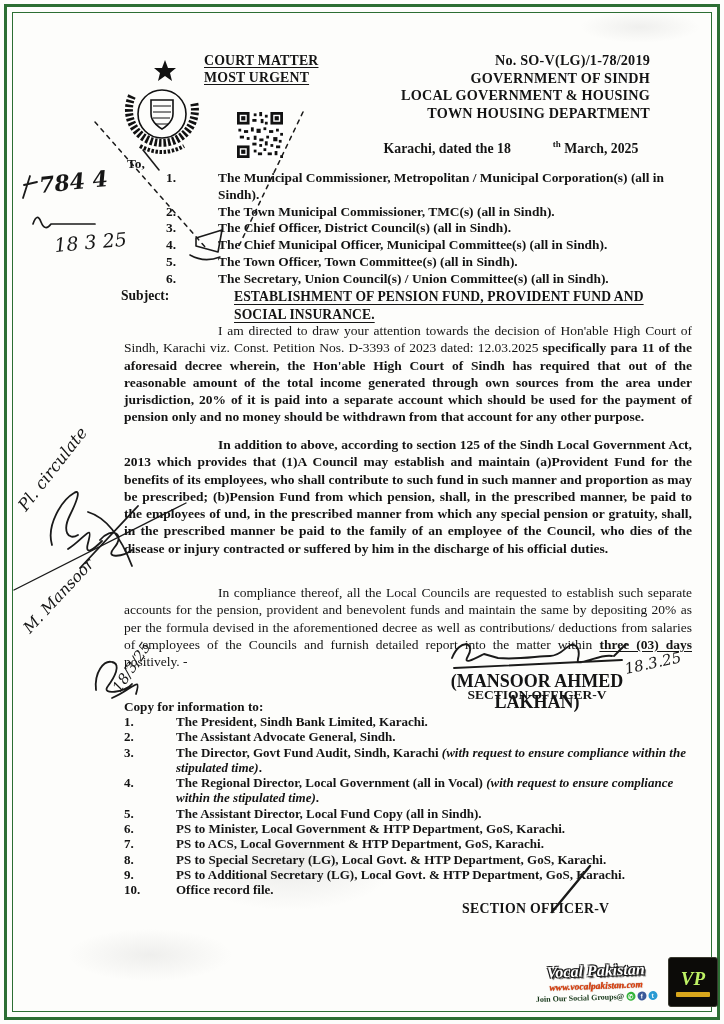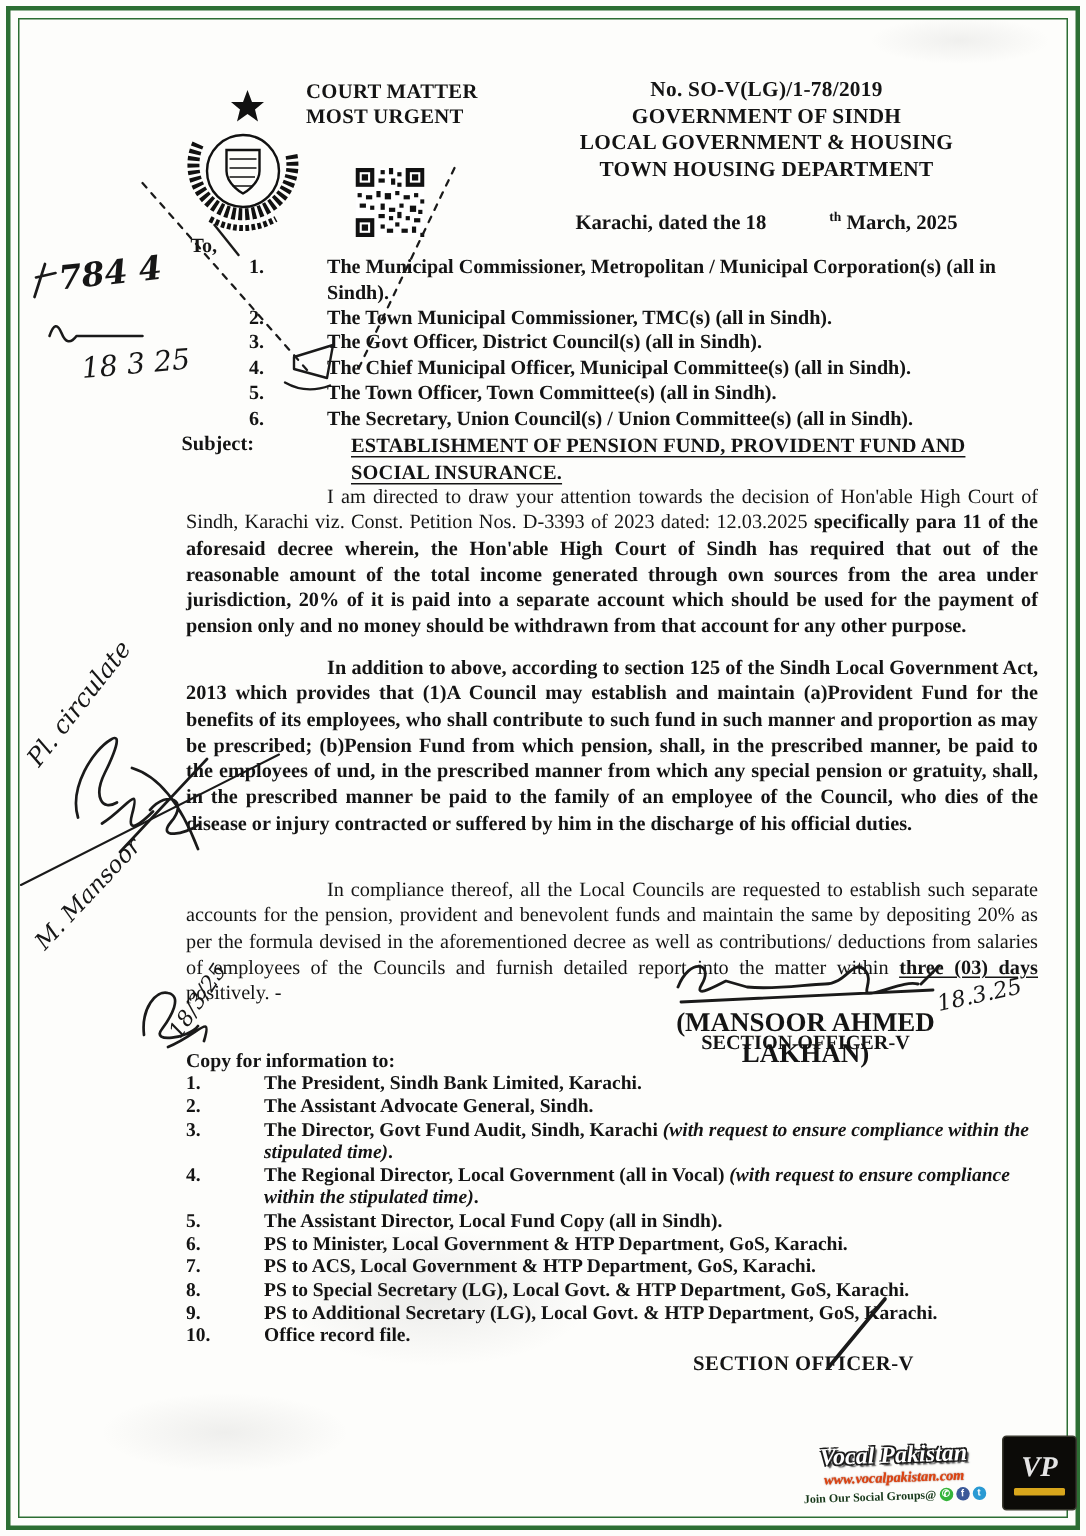--- a/index.html
+++ b/index.html
@@ -10,7 +10,7 @@
   .abs{position:absolute;}
   
   .classification{left:204px;top:52px;font-size:13.8px;font-weight:800;line-height:17px;letter-spacing:.2px;}
-  .classification div{text-underline-offset:2px;}
+  .classification div{text-decoration:underline;text-underline-offset:2px;}
   .emblem{left:120px;top:58px;width:82px;height:104px;}
   .qr{left:237px;top:112px;width:46px;height:46px;}
   .hdr-right{left:372px;top:52px;width:278px;text-align:center;font-size:14.2px;font-weight:800;line-height:17.6px;letter-spacing:.2px;}

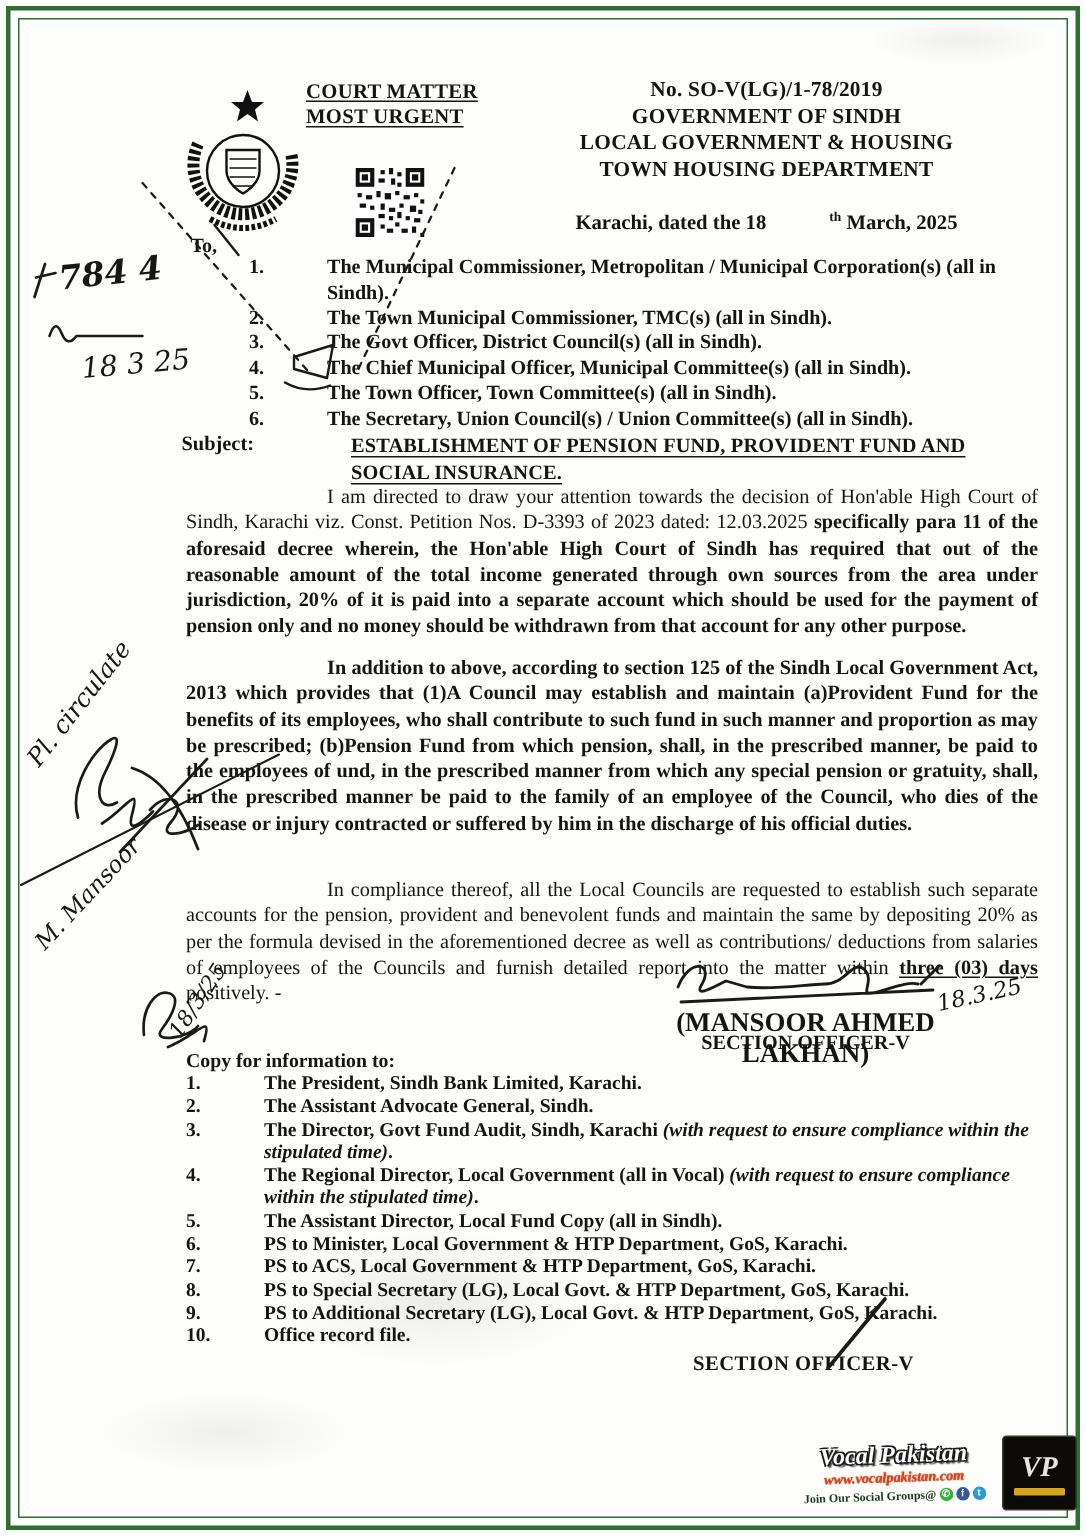--- a/index.html
+++ b/index.html
@@ -13,7 +13,7 @@
   .classification div{text-decoration:underline;text-underline-offset:2px;}
   .emblem{left:120px;top:58px;width:82px;height:104px;}
   .qr{left:237px;top:112px;width:46px;height:46px;}
-  .hdr-right{left:372px;top:52px;width:278px;text-align:center;font-size:14.2px;font-weight:800;line-height:17.6px;letter-spacing:.2px;}
+  .hdr-right{left:372px;top:52px;width:278px;text-align:right;font-size:14.2px;font-weight:800;line-height:17.6px;letter-spacing:.2px;}
   .hdr-date{left:372px;top:139px;width:278px;text-align:center;font-size:13.8px;font-weight:800;}
   sup{font-size:9px;padding-left:42px;}
   

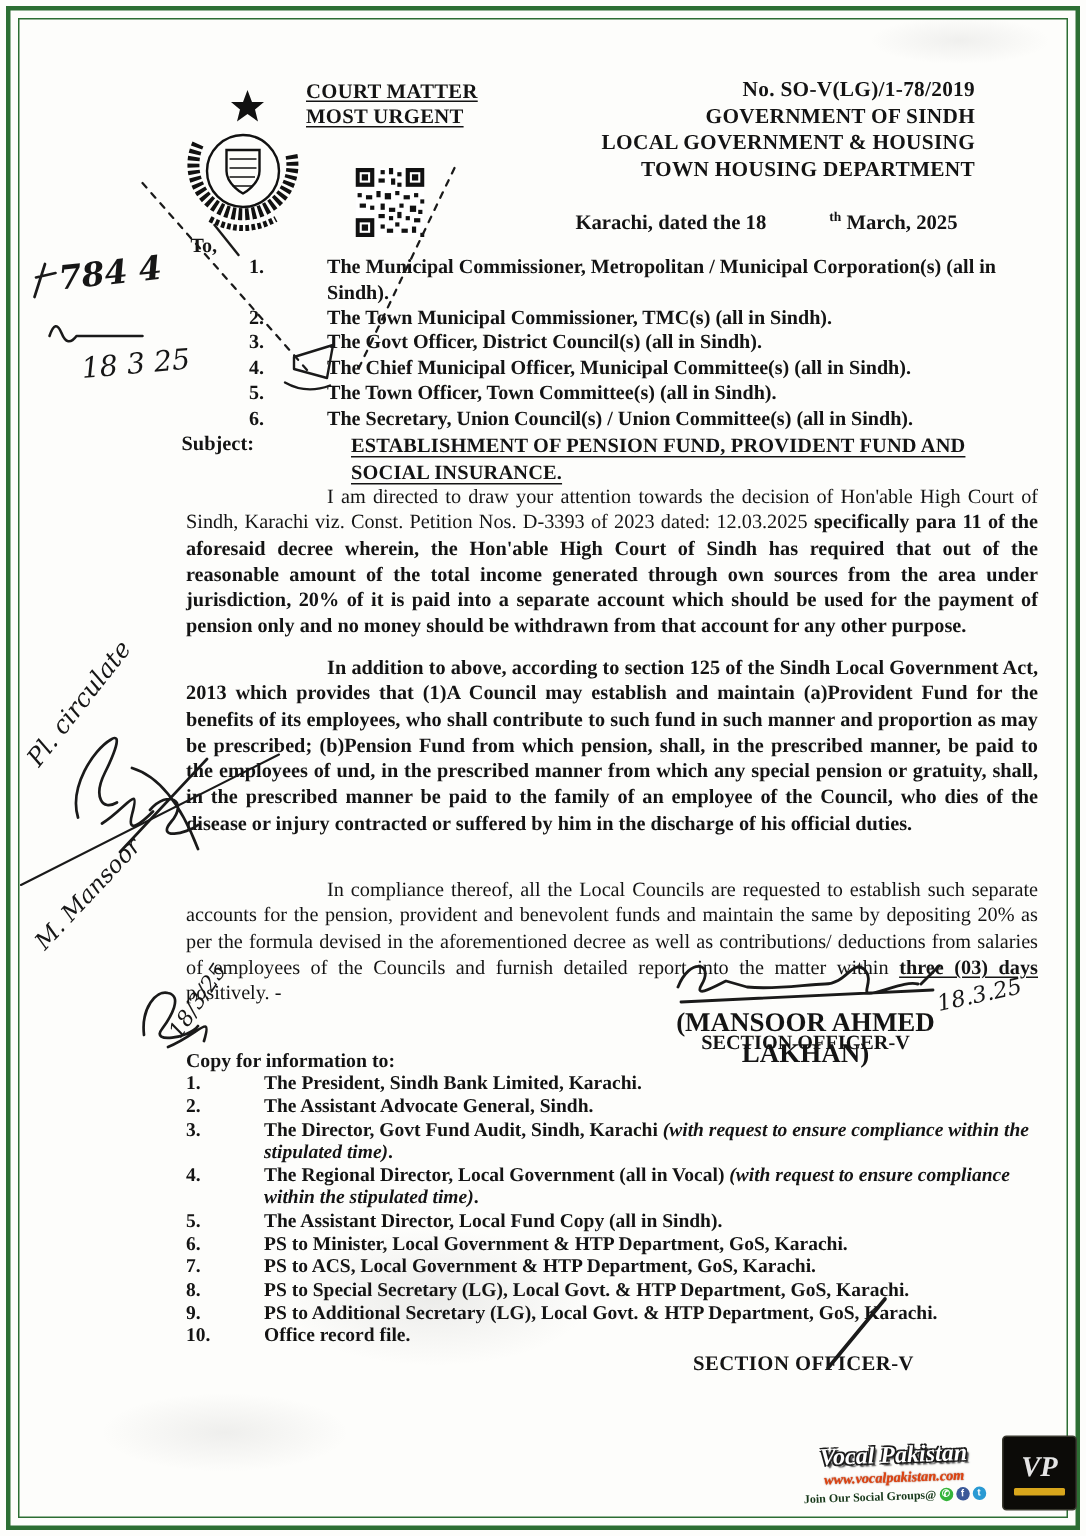--- a/index.html
+++ b/index.html
@@ -151,7 +151,7 @@
       </div>
     <div class="arow">
         <span class="anum">3.</span>
-        <span class="atext">The Govt Officer, District Council(s) (all in Sindh).</span>
+        <span class="atext">The Chief Officer, District Council(s) (all in Sindh).</span>
       </div>
     <div class="arow">
         <span class="anum">4.</span>

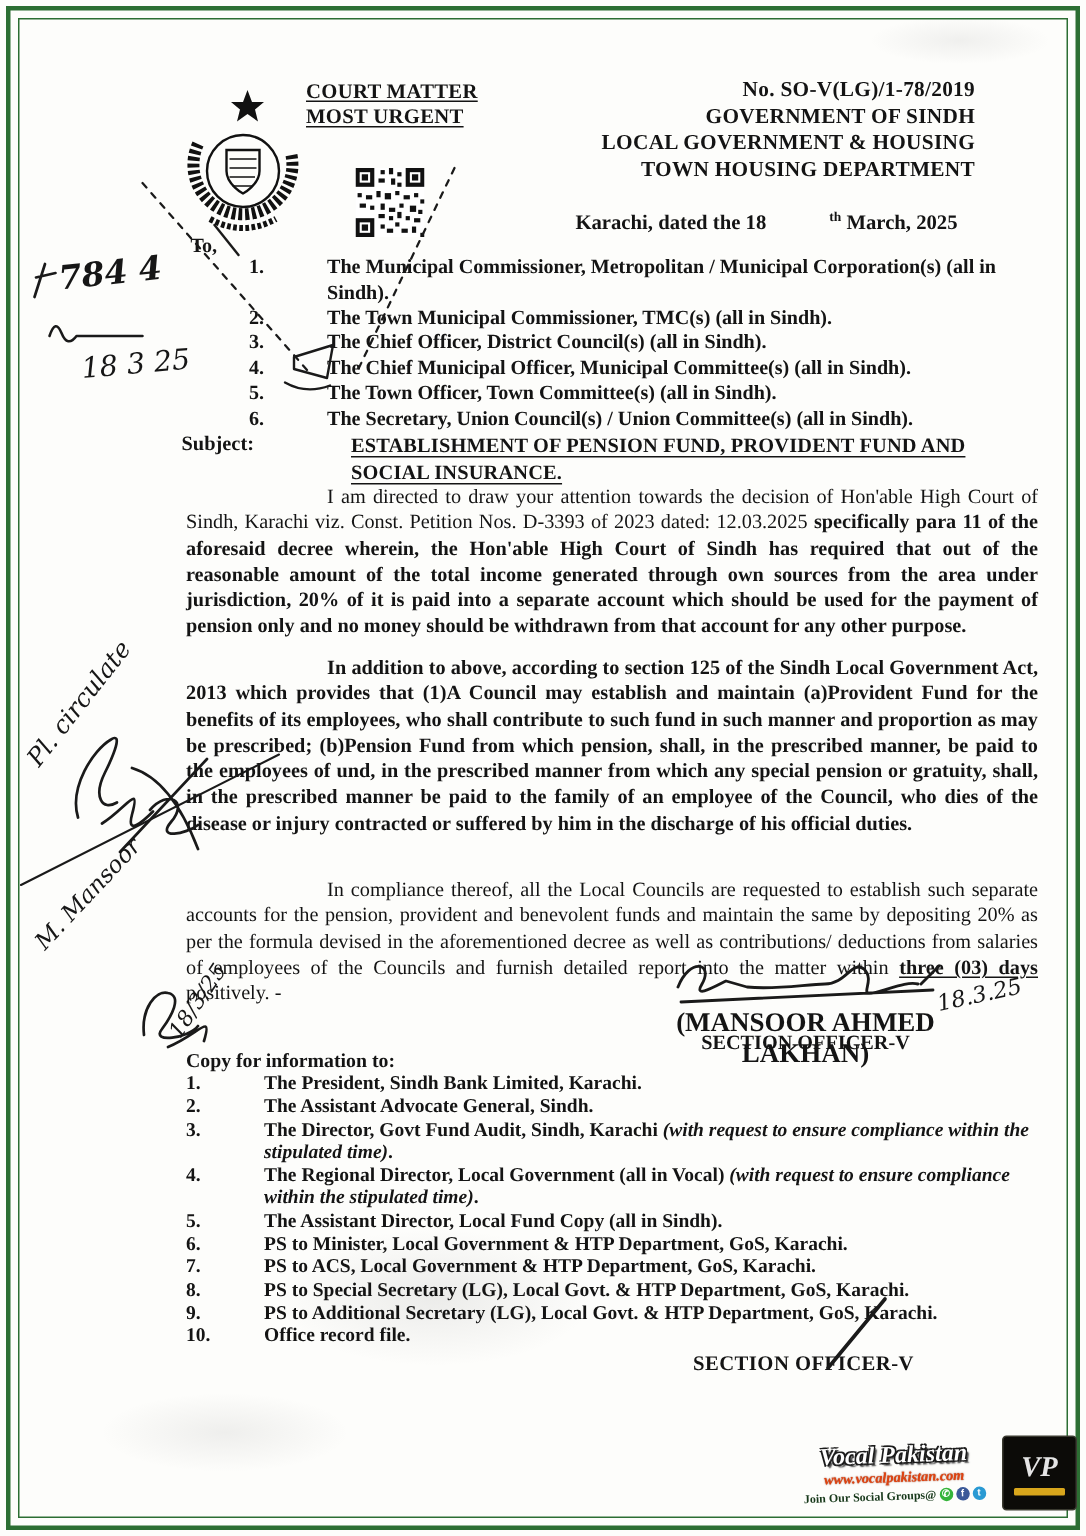--- a/index.html
+++ b/index.html
@@ -51,7 +51,7 @@
   .dot{width:9px;height:9px;border-radius:50%;display:inline-block;color:#fff;font-size:6.5px;line-height:9px;text-align:center;font-family:"Liberation Sans",sans-serif;}
   .wm-logo{width:48px;height:48px;background:#0c0b08;border-radius:3px;border:1px solid #3a3a30;
     display:flex;flex-direction:column;align-items:center;justify-content:center;}
-  .wm-logo-text{color:#e5e5e5;font-size:19px;font-weight:800;font-style:italic;}
+  .wm-logo-text{color:#bef264;font-size:19px;font-weight:800;font-style:italic;}
   .wm-logo-bar{width:34px;height:5px;background:#d8a61c;margin-top:2px;border-radius:1px;}
   
   .hand{position:absolute;inset:0;width:724px;height:1024px;pointer-events:none;z-index:4;}

